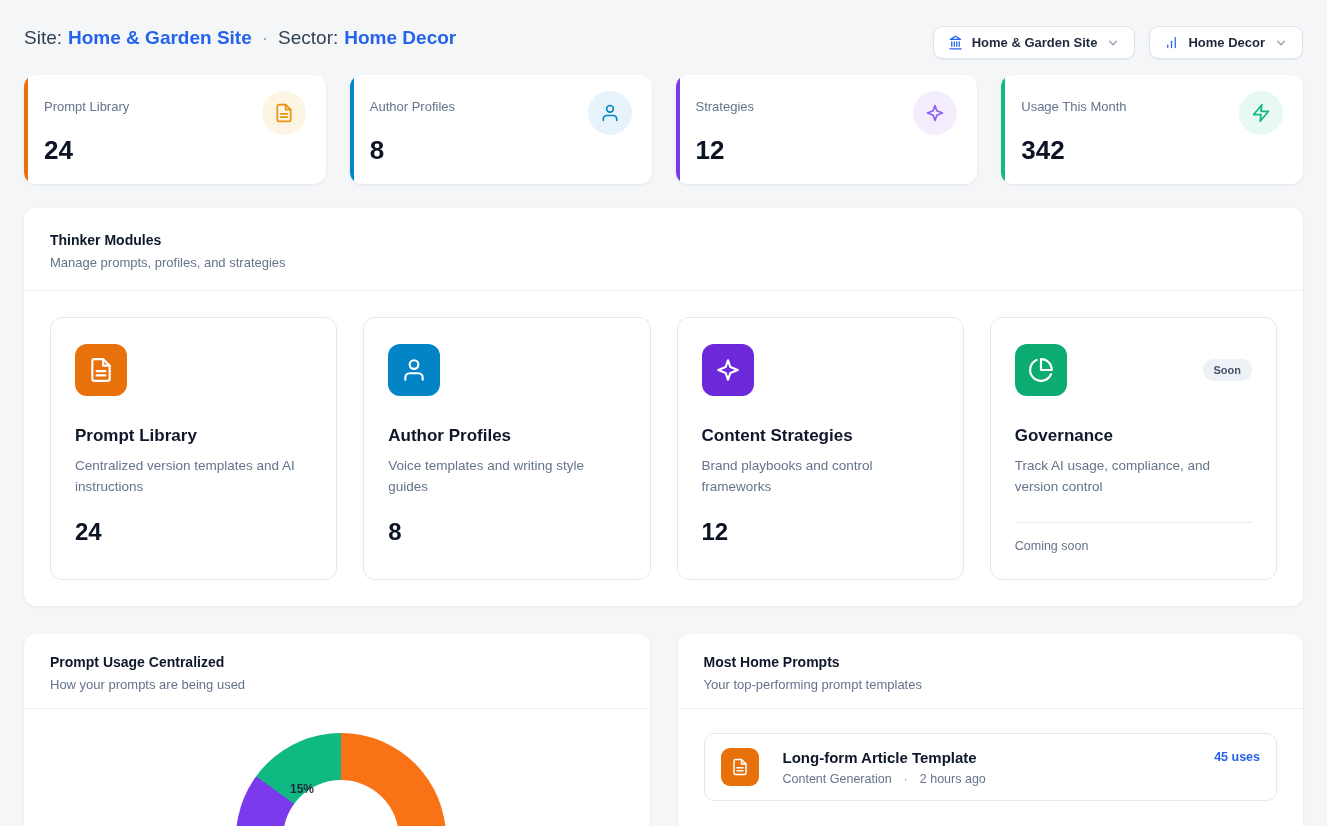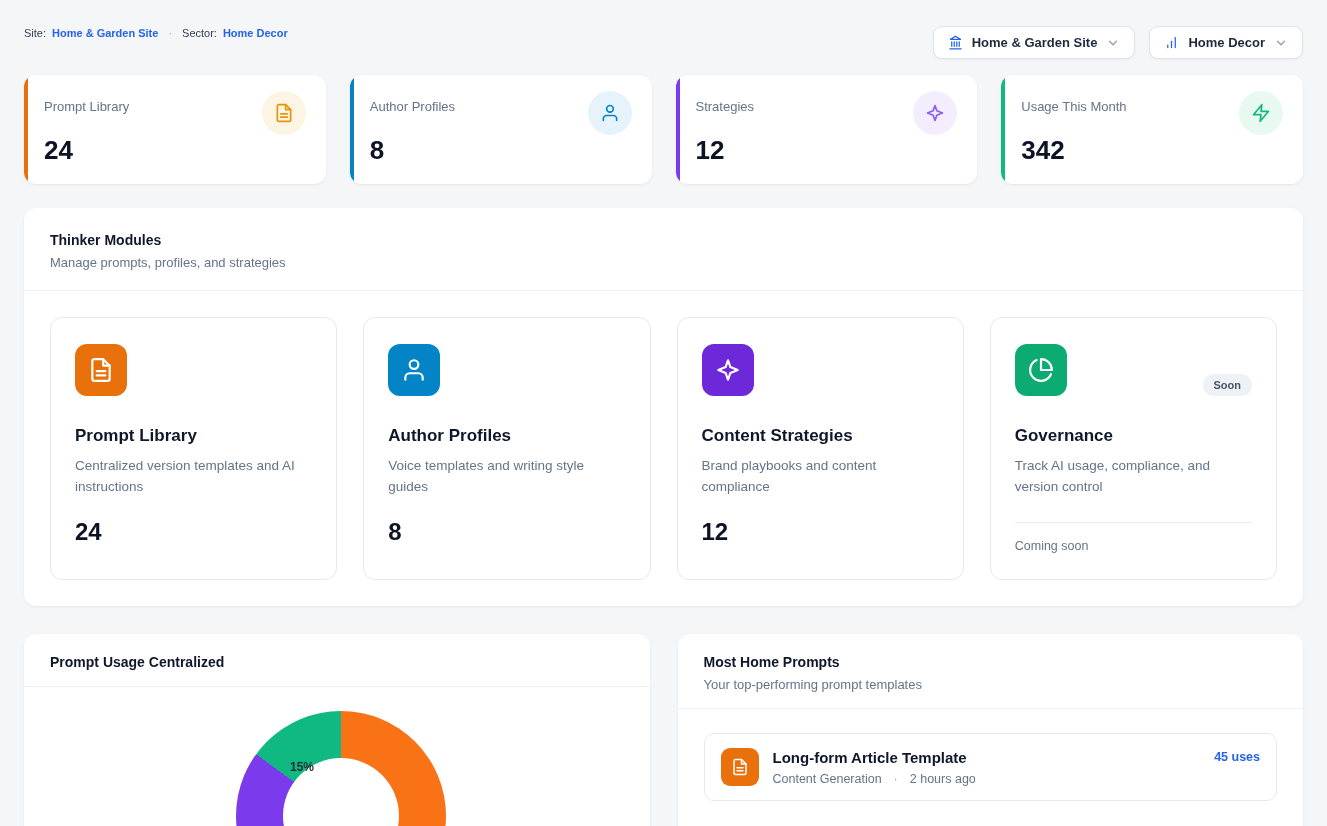--- a/index.html
+++ b/index.html
@@ -14,7 +14,7 @@
   
   .topbar { display:flex; justify-content:space-between; align-items:flex-start; margin-bottom:16px; }
   .page-title { font-size:23px; font-weight:700; color:#101828; letter-spacing:-.2px; }
-  .subtitle { margin-top:7px; font-size:11px; color:#334155; display:flex; align-items:center; gap:6px; }
+  .subtitle { margin-top:7px; font-size:19px; color:#334155; display:flex; align-items:center; gap:6px; }
   .sub-link { color:#2563eb; font-weight:600; text-decoration:none; cursor:pointer; }
   .sub-dot { color:#94a3b8; margin:0 4px; }
   .selectors { display:flex; gap:14px; margin-top:6px; }

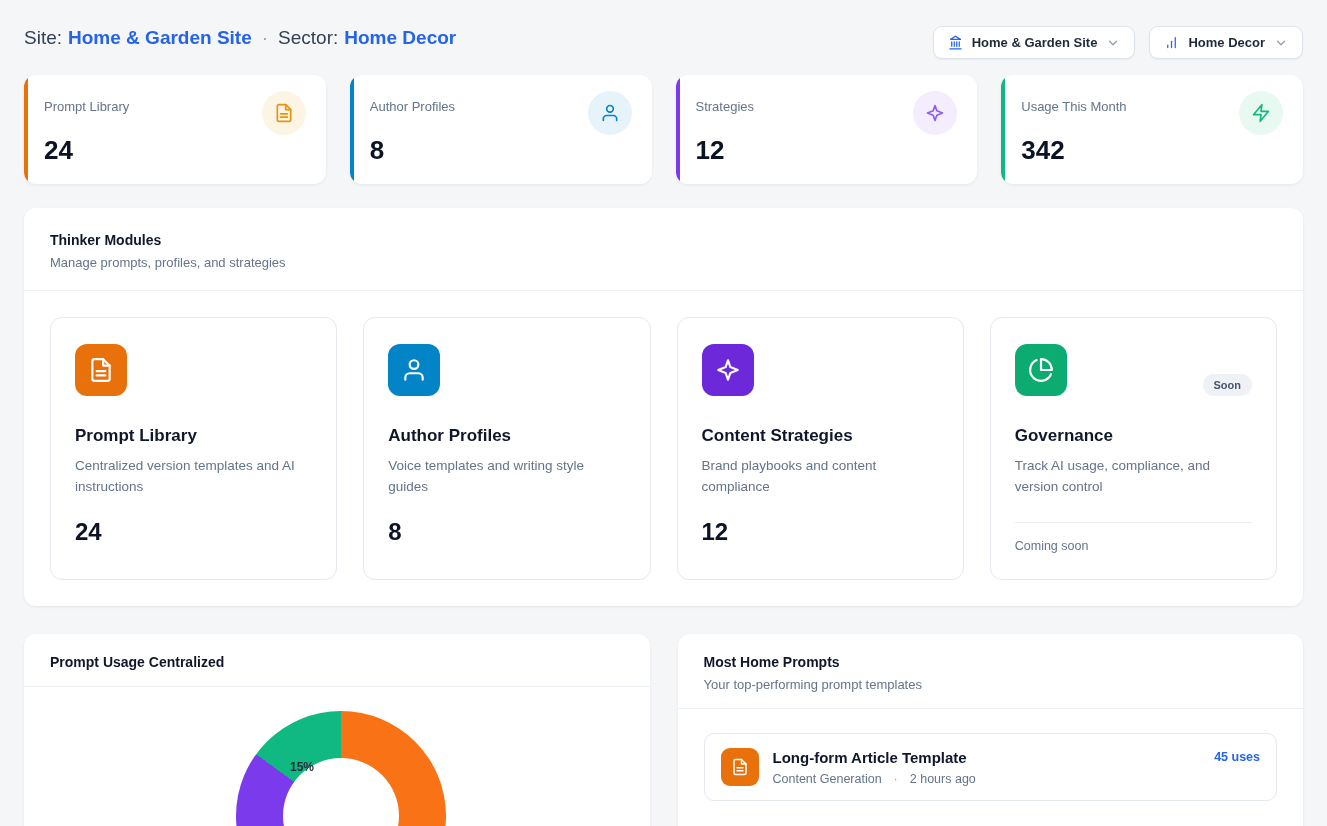--- a/index.html
+++ b/index.html
@@ -55,7 +55,7 @@
   .section-sub { font-size:13px; color:#64748b; margin-top:7px; }
   .modules-grid { display:grid; grid-template-columns:repeat(4,1fr); gap:26px; padding:26px; }
   .module-card { position:relative; border:1px solid #e4e9f0; border-radius:12px; padding:26px 24px; min-height:252px; background:#fff; cursor:pointer; }
-  .module-top { display:flex; justify-content:space-between; align-items:flex-end; }
+  .module-top { display:flex; justify-content:space-between; align-items:center; }
   .module-icon { width:52px; height:52px; border-radius:12px; display:flex; align-items:center; justify-content:center; color:#fff; }
   .bg-orange { background:#e8710c; }
   .bg-blue   { background:#0284c7; }

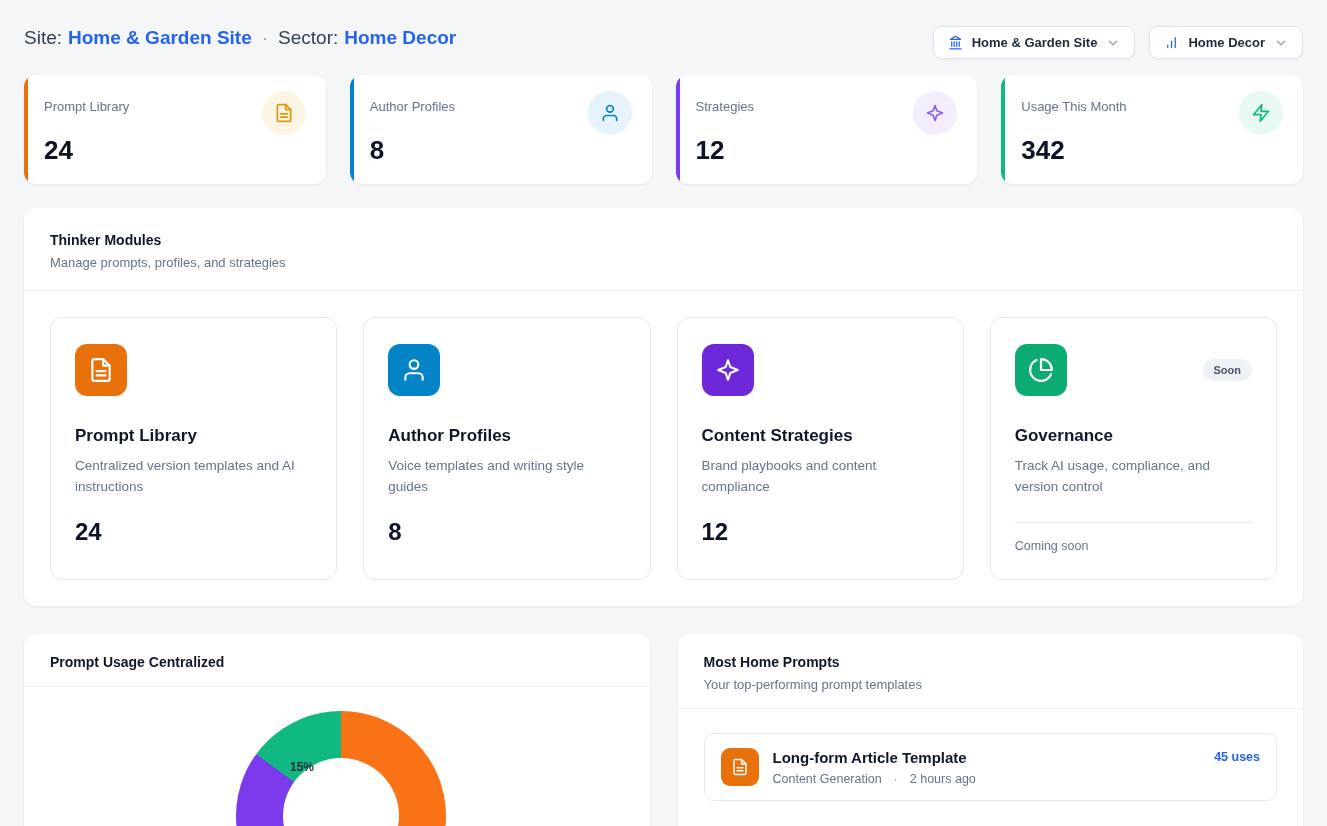--- a/index.html
+++ b/index.html
@@ -246,7 +246,7 @@
           </span>
         </div>
         <h3 class="module-title">Content Strategies</h3>
-        <p class="module-desc">Brand playbooks and content compliance</p>
+        <p class="module-desc">Brand playbooks and control frameworks</p>
         <div class="module-count">12</div>
       </div>
 

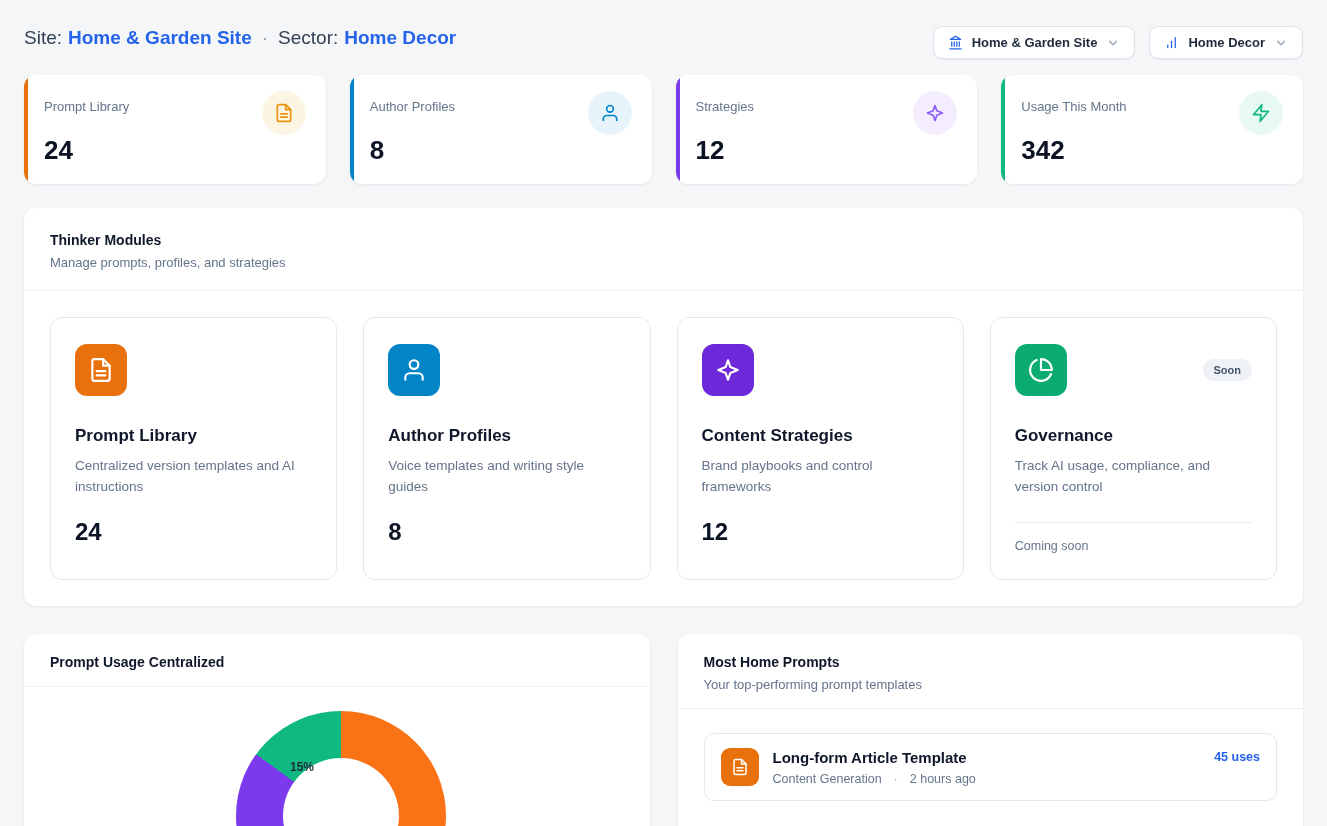--- a/index.html
+++ b/index.html
@@ -274,6 +274,7 @@
     <div class="panel">
       <div class="panel-header">
         <div class="section-title">Prompt Usage Centralized</div>
+        <div class="section-sub">How your prompts are being used</div>
       </div>
       <div class="chart-area">
         <div class="donut" style="background: conic-gradient(rgb(249, 115, 22) 0%, rgb(249, 115, 22) 55%, rgb(124, 58, 237) 55%, rgb(124, 58, 237) 85%, rgb(16, 185, 129) 85%, rgb(16, 185, 129) 100%);">

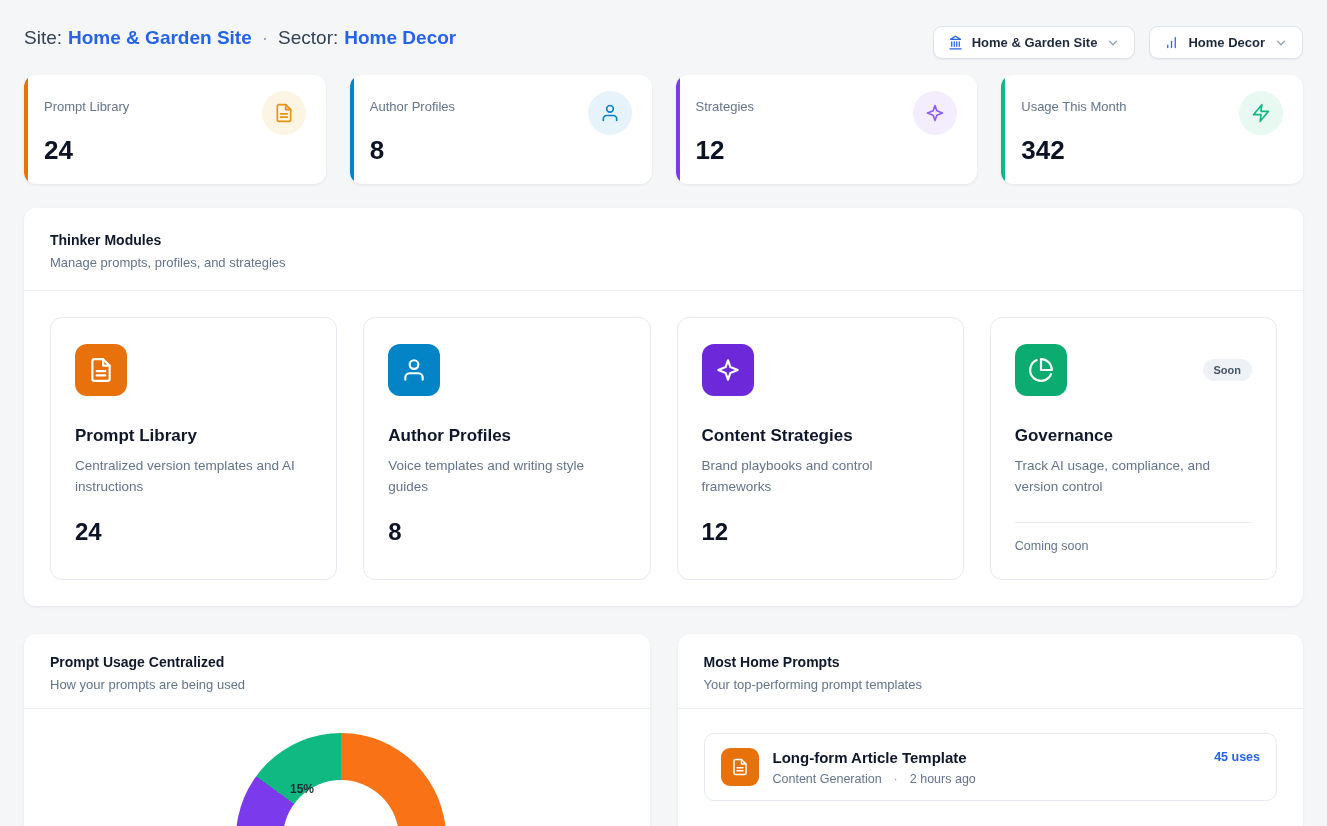--- a/index.html
+++ b/index.html
@@ -79,7 +79,7 @@
   .donut-label { position:absolute; left:66px; top:56px; transform:translate(-50%,-50%); font-size:12px; font-weight:700; color:#1f2937; z-index:2; }
 
   .prompt-list { padding:24px 26px; }
-  .prompt-item { display:flex; align-items:flex-start; gap:14px; border:1px solid #e4e9f0; border-radius:10px; padding:14px 16px; cursor:pointer; background:#fff; }
+  .prompt-item { display:flex; align-items:flex-start; gap:24px; border:1px solid #e4e9f0; border-radius:10px; padding:14px 16px; cursor:pointer; background:#fff; }
   .prompt-icon { width:38px; height:38px; border-radius:9px; background:#e8710c; color:#fff; display:flex; align-items:center; justify-content:center; flex:0 0 auto; }
   .prompt-body { flex:1; }
   .prompt-title { font-size:15px; font-weight:700; color:#0f172a; margin-top:1px; }

